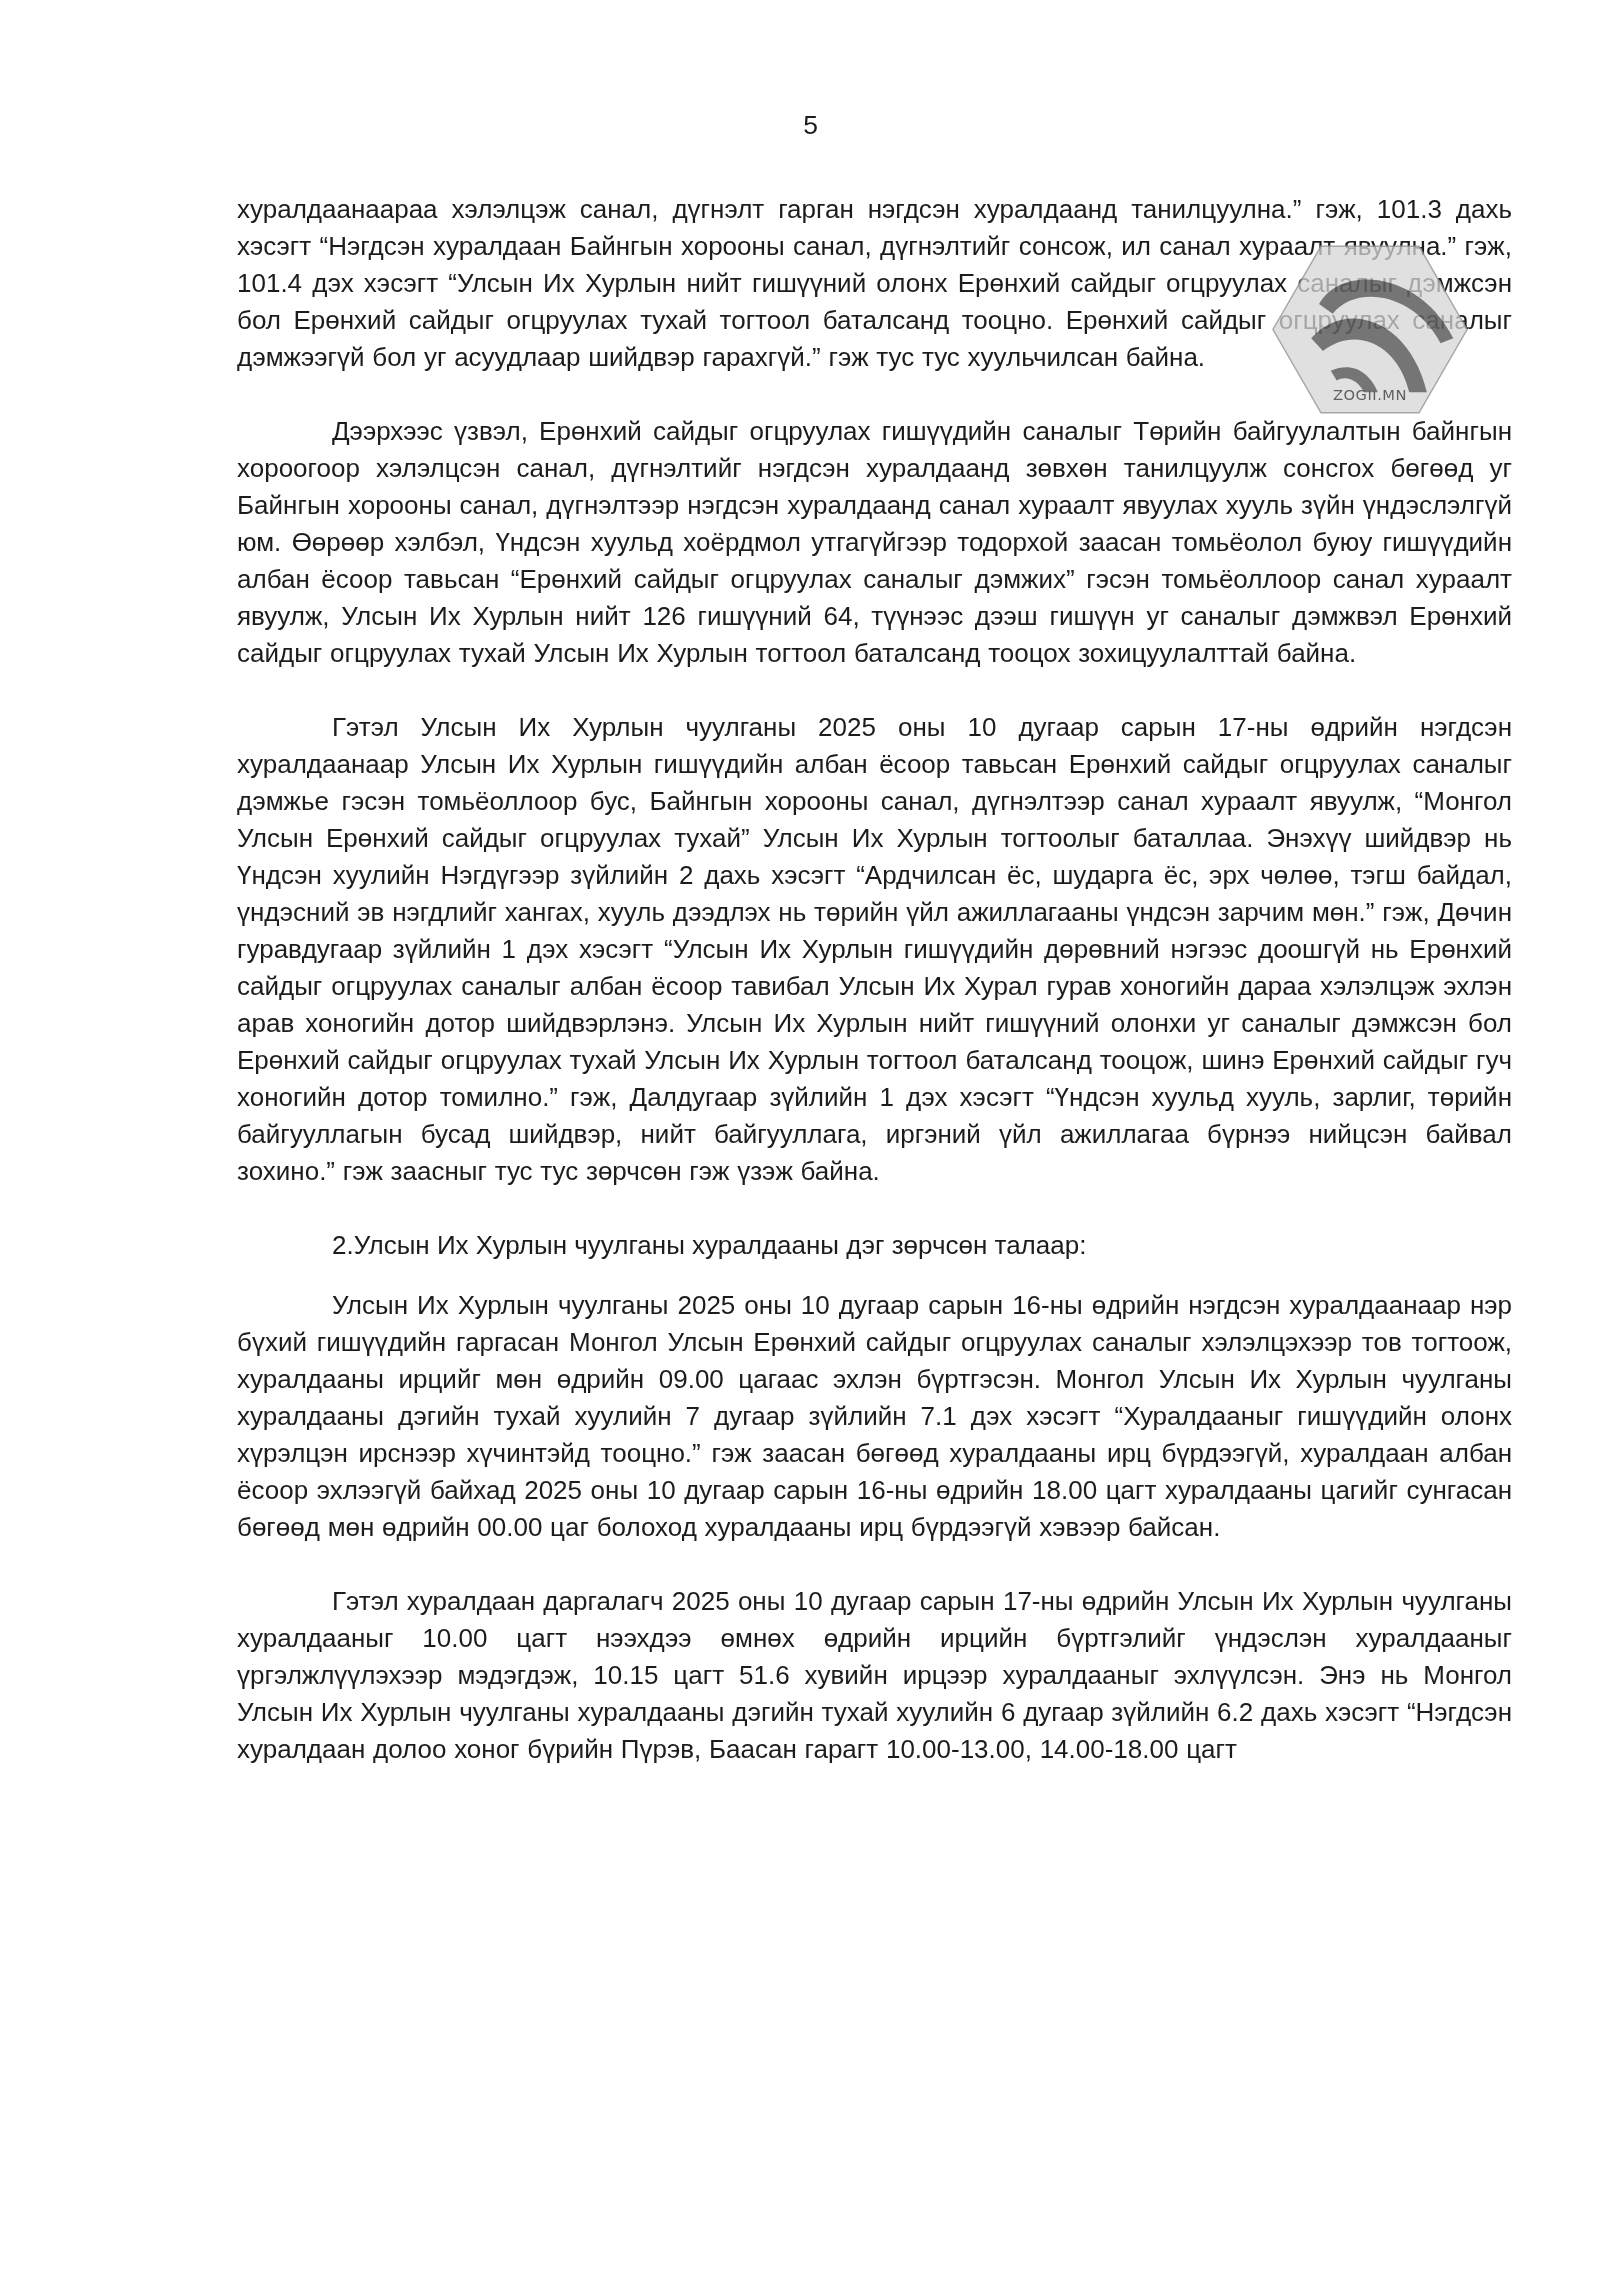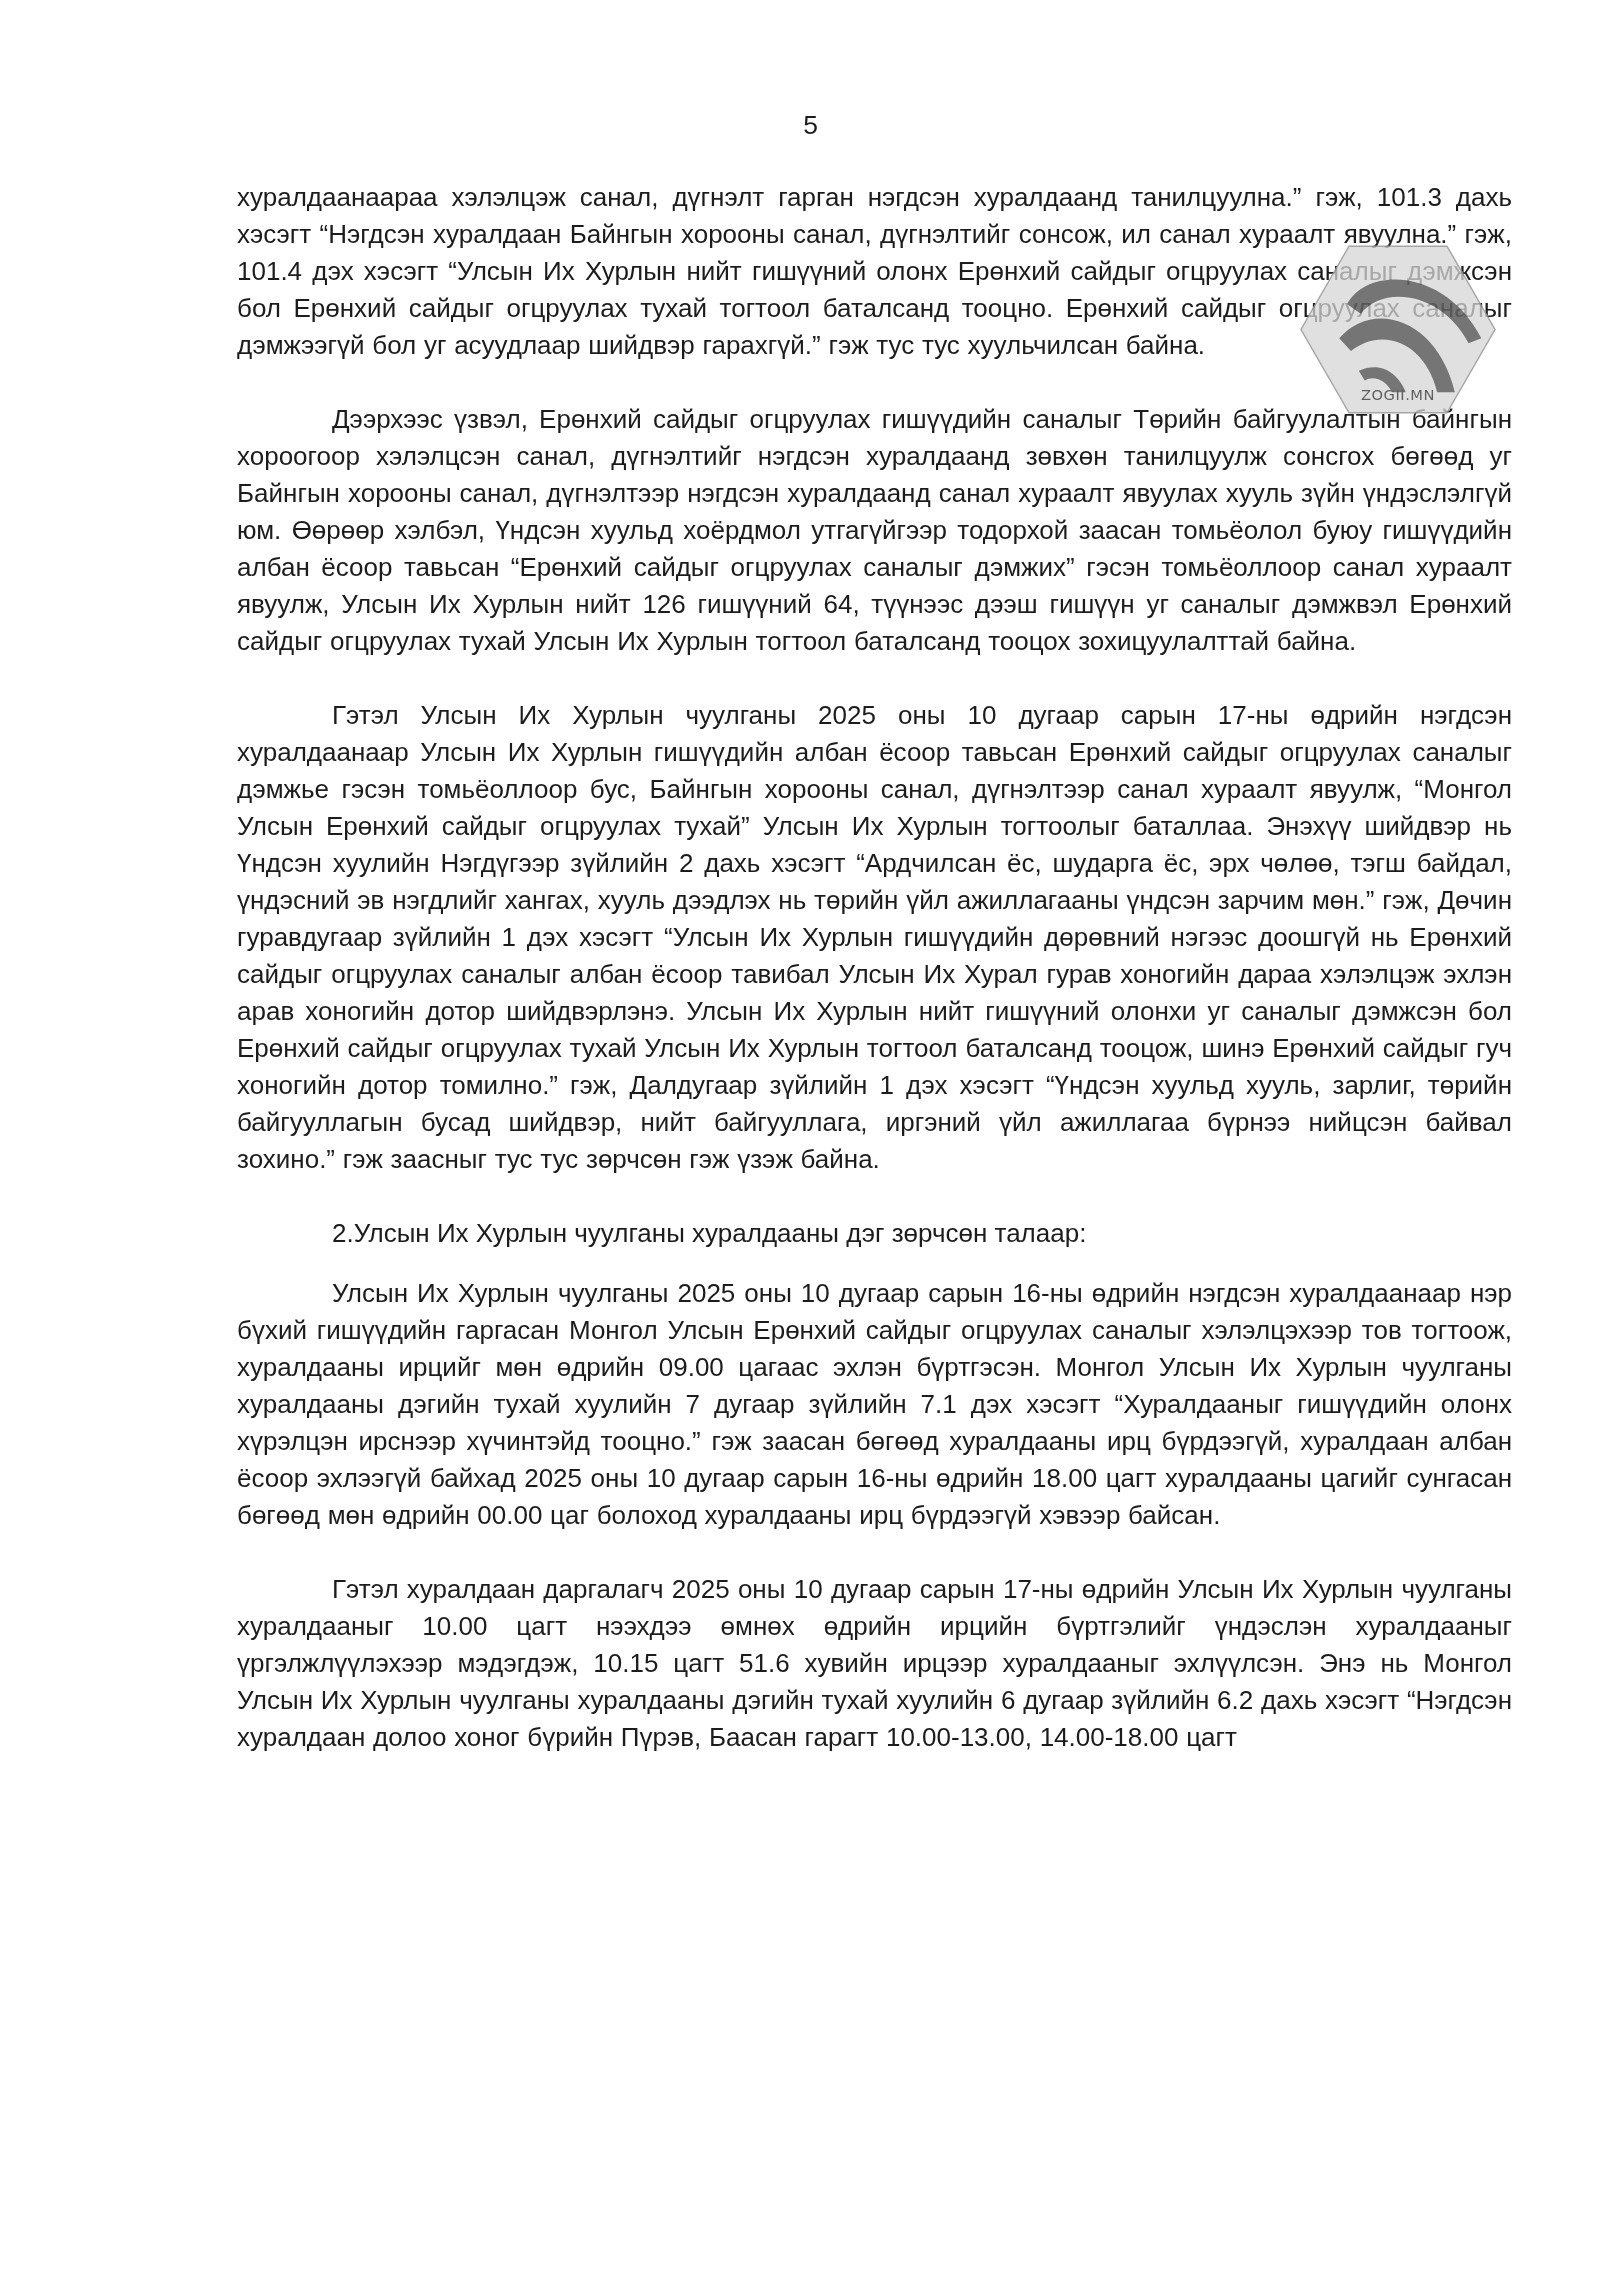--- a/index.html
+++ b/index.html
@@ -33,7 +33,7 @@
       line-height: 37px;
     }
     .para {
-      margin: 0 0 37px 0;
+      margin: 12px 0 37px 0;
       text-align: justify;
       text-indent: 95px;
       text-align-last: left;

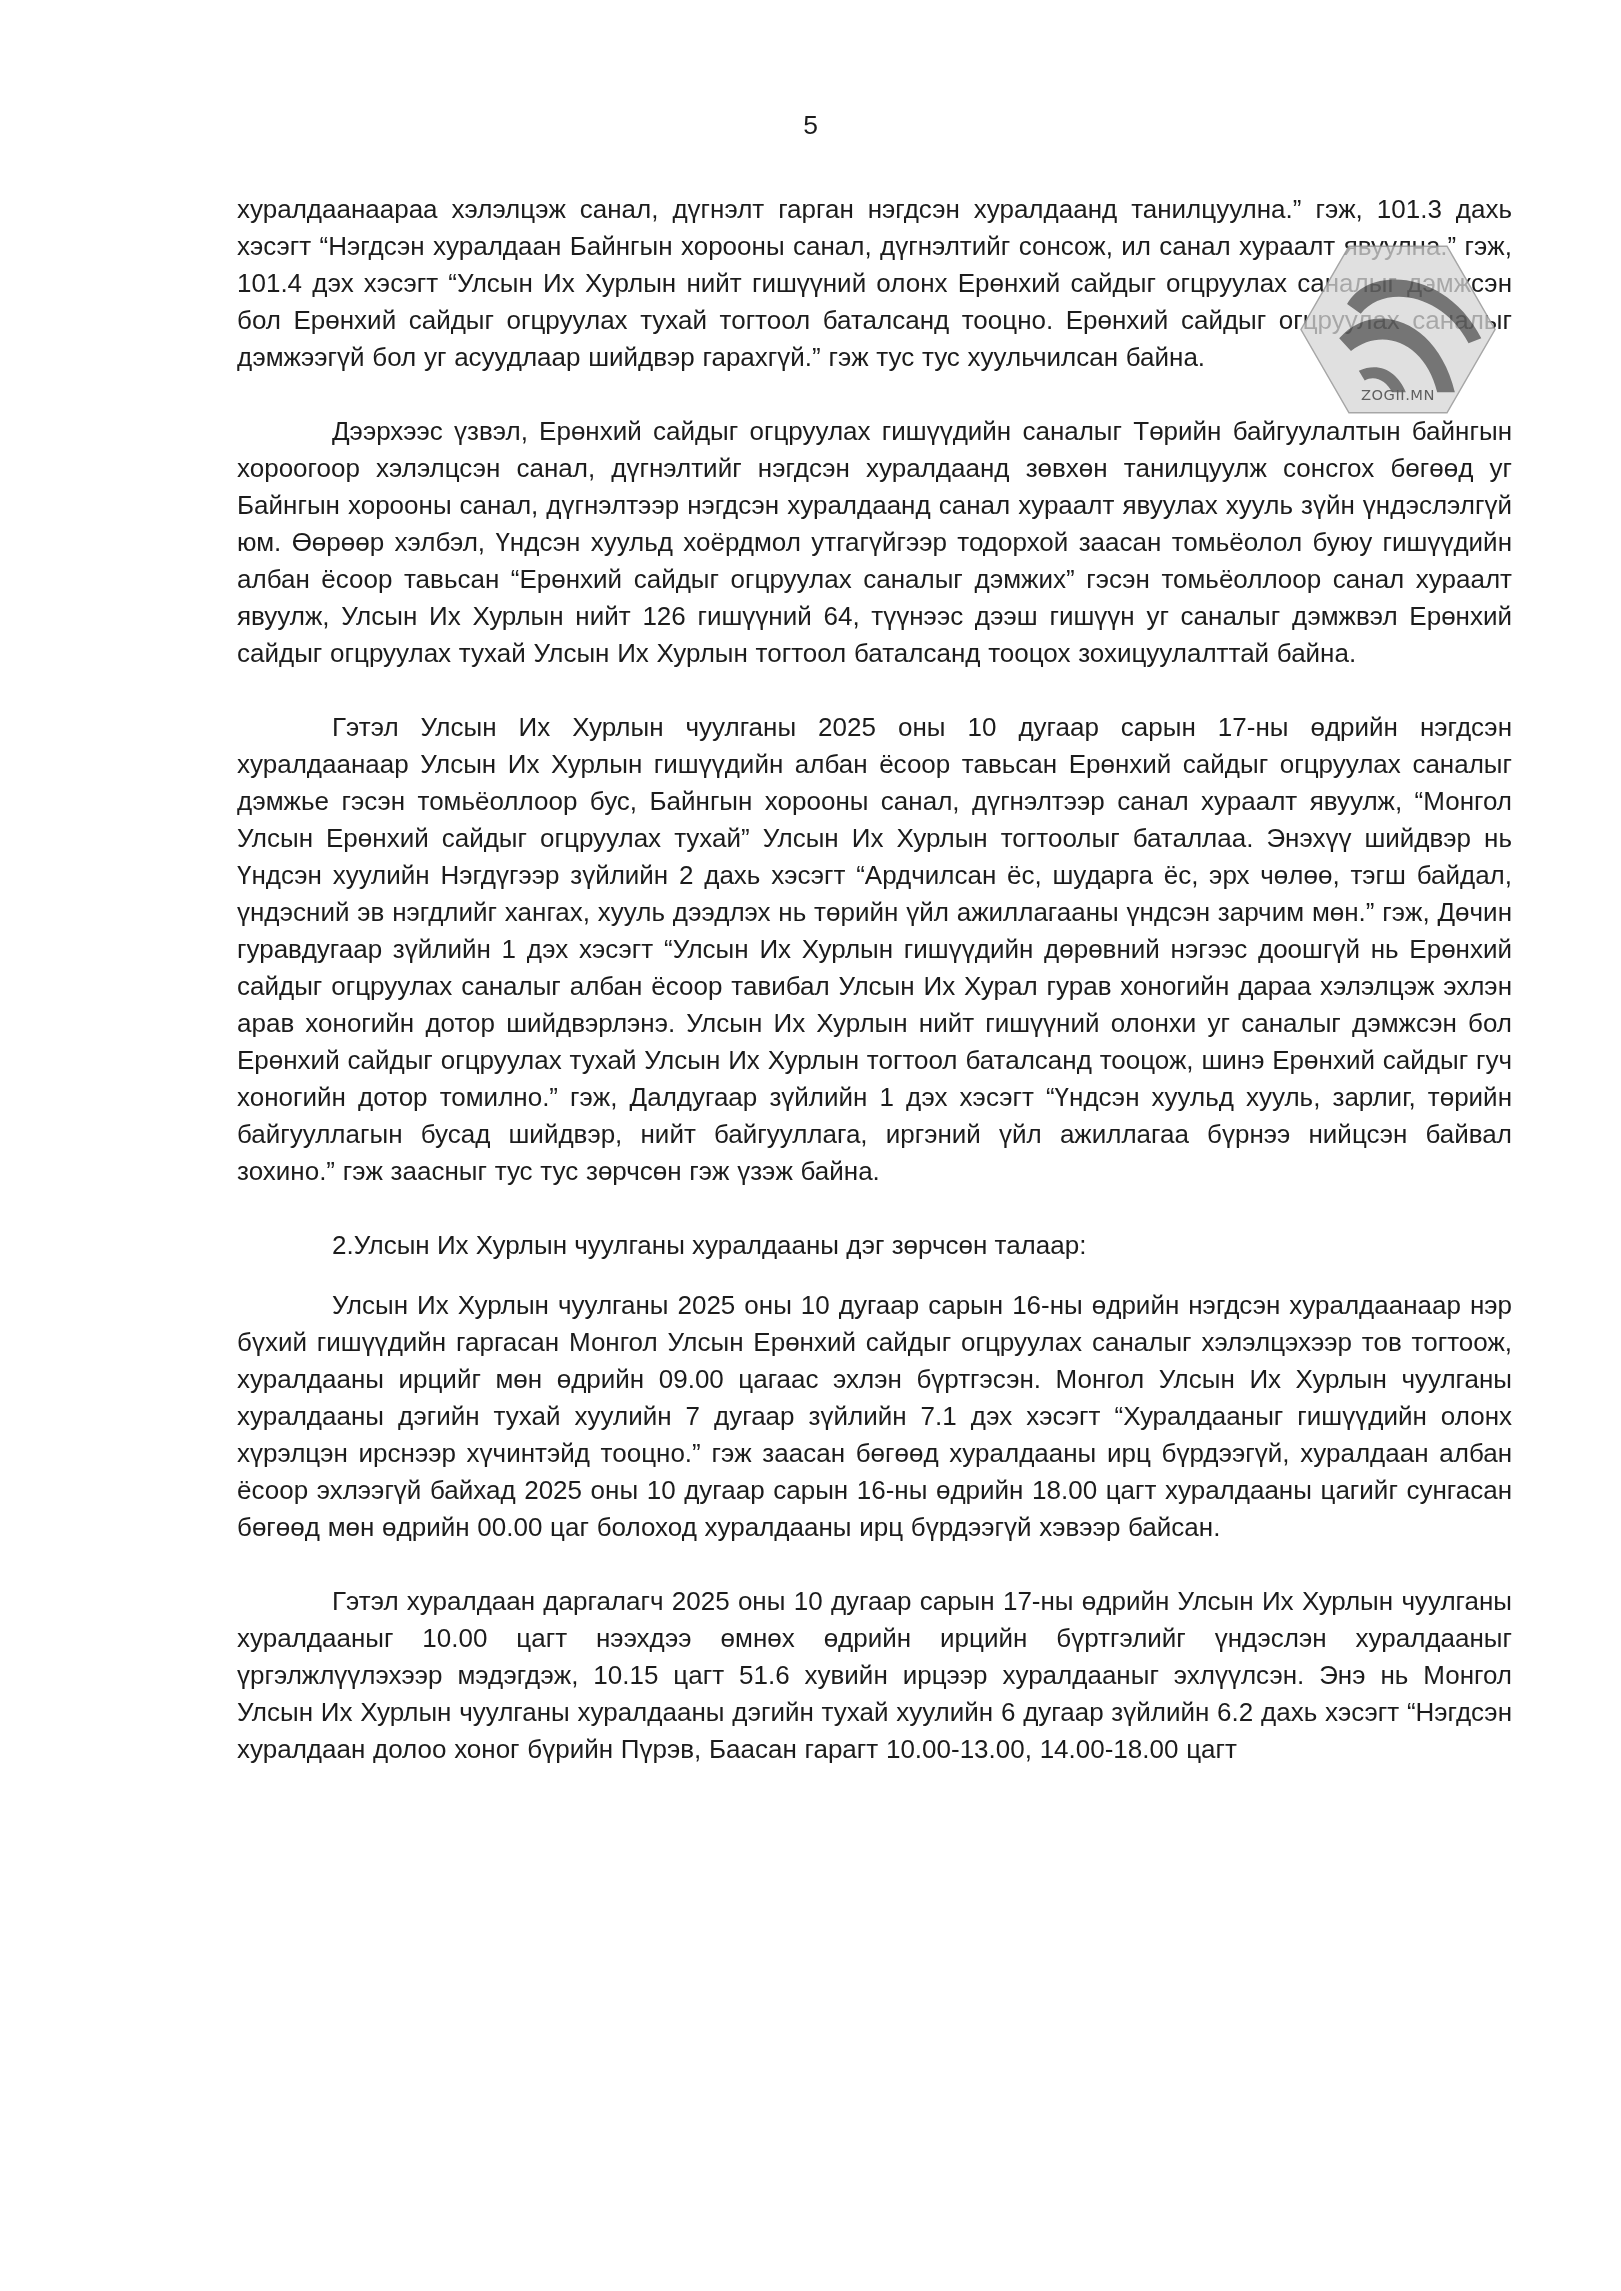--- a/index.html
+++ b/index.html
@@ -50,7 +50,7 @@
     
     .watermark {
       position: absolute;
-      left: 1300px;
+      left: 1272px;
       top: 245px;
       width: 196px;
       height: 169px;

